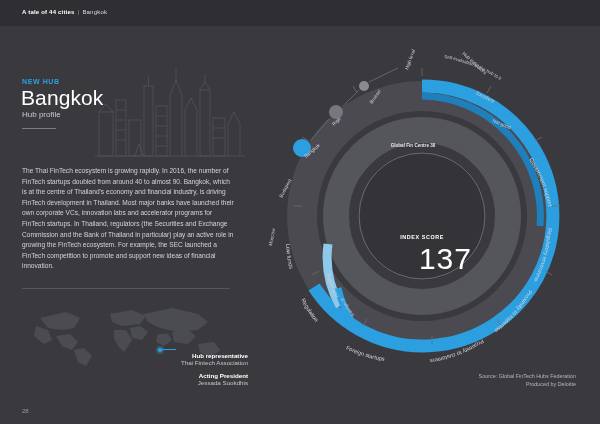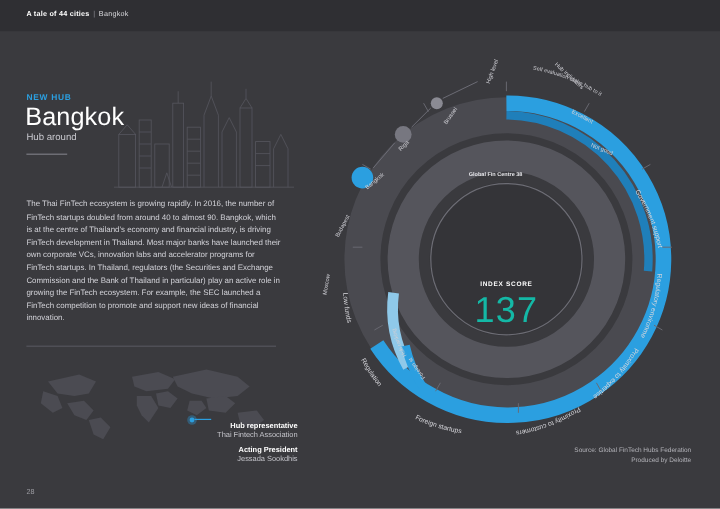--- a/index.html
+++ b/index.html
@@ -99,7 +99,7 @@
 
   <div class="newhub">NEW HUB</div>
   <div class="city">Bangkok</div>
-  <div class="hubprofile">Hub around</div>
+  <div class="hubprofile">Hub profile</div>
   <div class="divider"></div>
 
   <div class="body-copy">The Thai FinTech ecosystem is growing rapidly. In 2016, the number of FinTech startups doubled from around 40 to almost 90. Bangkok, which is at the centre of Thailand's economy and financial industry, is driving FinTech development in Thailand. Most major banks have launched their own corporate VCs, innovation labs and accelerator programs for FinTech startups. In Thailand, regulators (the Securities and Exchange Commission and the Bank of Thailand in particular) play an active role in growing the FinTech ecosystem. For example, the SEC launched a FinTech competition to promote and support new ideas of financial innovation.</div>

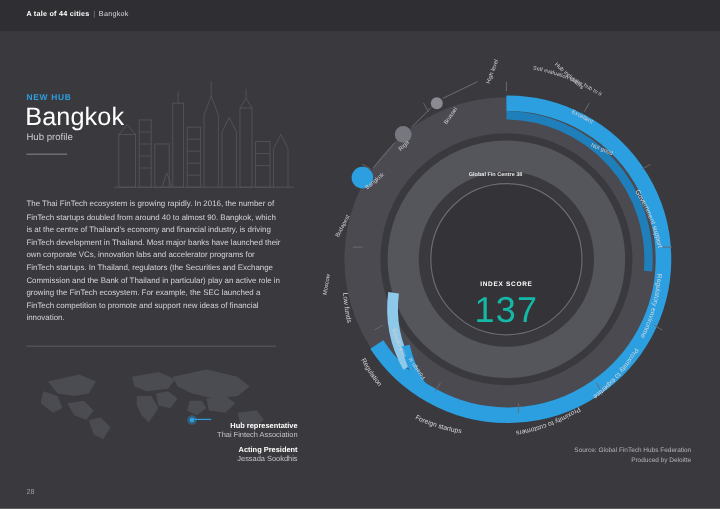--- a/index.html
+++ b/index.html
@@ -43,7 +43,7 @@
   .chart{position:absolute;left:248px;top:30px;width:348px;height:360px;}
   .chart svg{display:block;}
   .index-label{position:absolute;left:calc(50% - 40px);top:204px;width:80px;text-align:center;font-size:5.4px;letter-spacing:.6px;color:#ffffff;font-weight:bold;}
-  .index-value{position:absolute;left:calc(50% - 50px);top:212px;width:100px;text-align:center;font-size:30px;color:#14b8a6;font-weight:normal;letter-spacing:1px;}
+  .index-value{position:absolute;left:calc(50% - 50px);top:212px;width:100px;text-align:right;font-size:30px;color:#ffffff;font-weight:normal;letter-spacing:1px;}
 
   .gfci{position:absolute;left:142px;top:113px;width:46px;text-align:center;font-size:4.6px;line-height:6px;color:#e4e4e8;font-weight:bold;}
 

